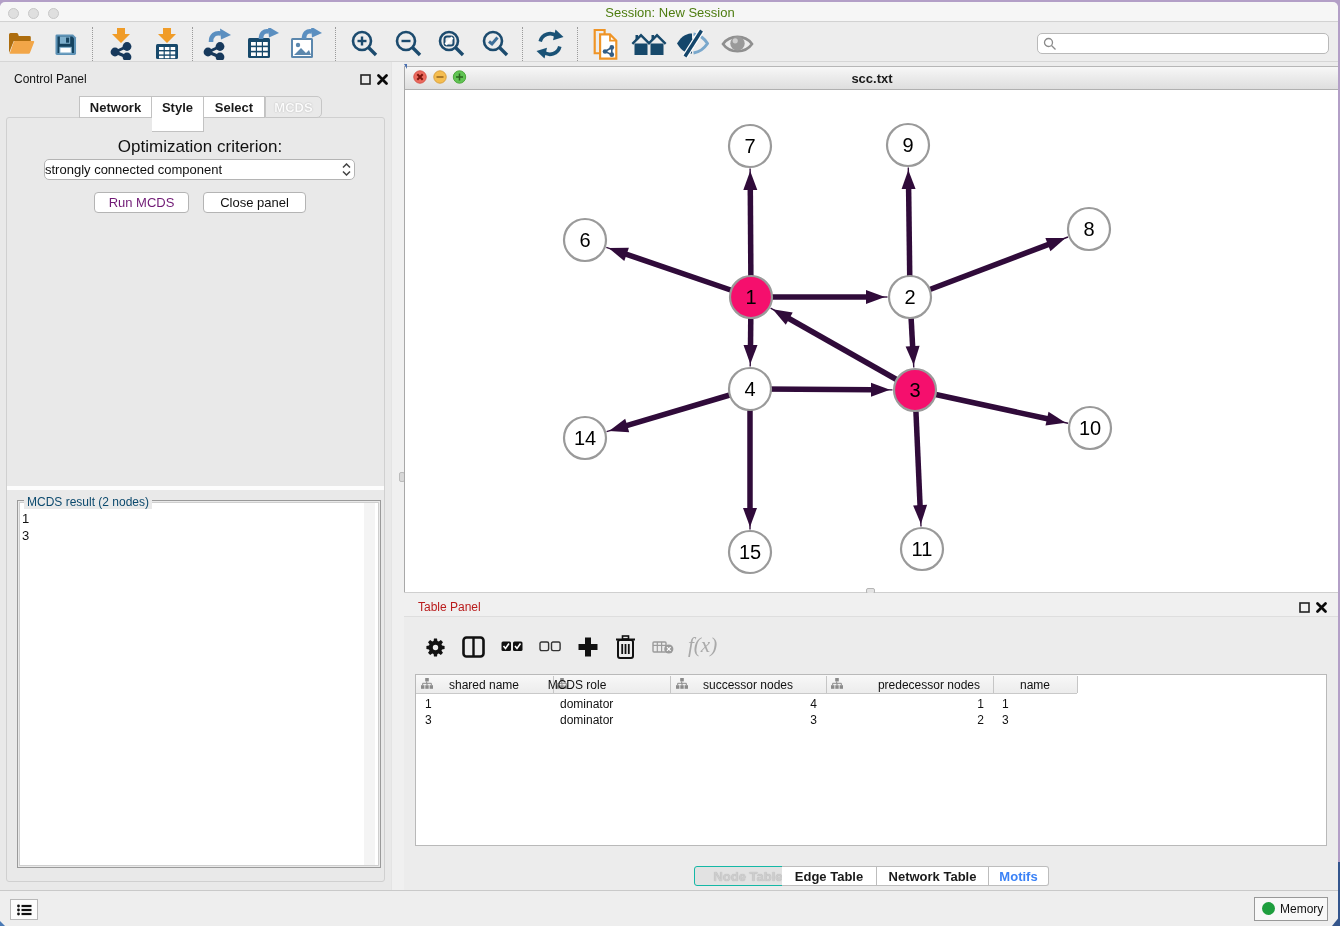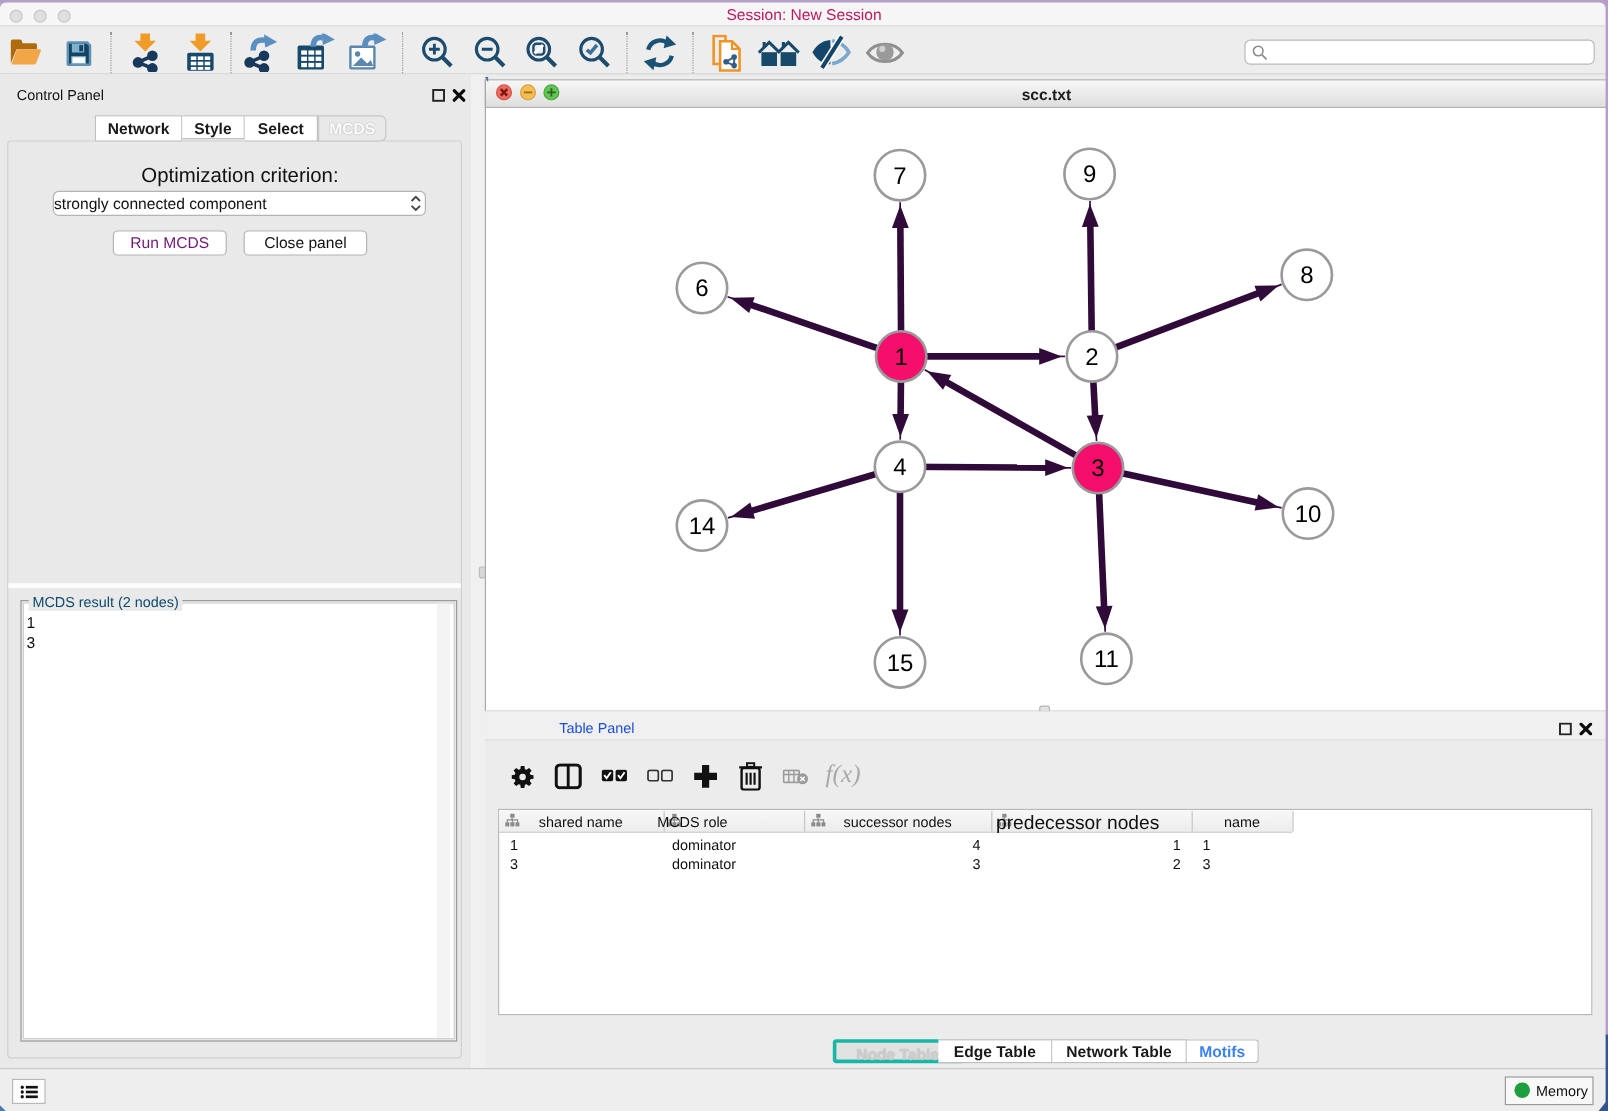--- a/index.html
+++ b/index.html
@@ -20,7 +20,7 @@
 <div class="abs" style="left:8px;top:7.5px;width:11px;height:11px;border-radius:50%;background:#dfdfdf;border:1px solid #c8c8c8;"></div>
 <div class="abs" style="left:28px;top:7.5px;width:11px;height:11px;border-radius:50%;background:#dfdfdf;border:1px solid #c8c8c8;"></div>
 <div class="abs" style="left:48px;top:7.5px;width:11px;height:11px;border-radius:50%;background:#dfdfdf;border:1px solid #c8c8c8;"></div>
-<div class="abs" style="left:0;top:5px;width:1340px;text-align:center;font-size:13px;color:#be185d;">Session: New Session</div>
+<div class="abs" style="left:0;top:5px;width:1340px;text-align:center;font-size:13px;color:#4d7c0f;">Session: New Session</div>
 
 <div class="abs" style="left:0;top:23px;width:1340px;height:39px;background:#ededed;border-bottom:1px solid #d6d6d6;"></div>
 

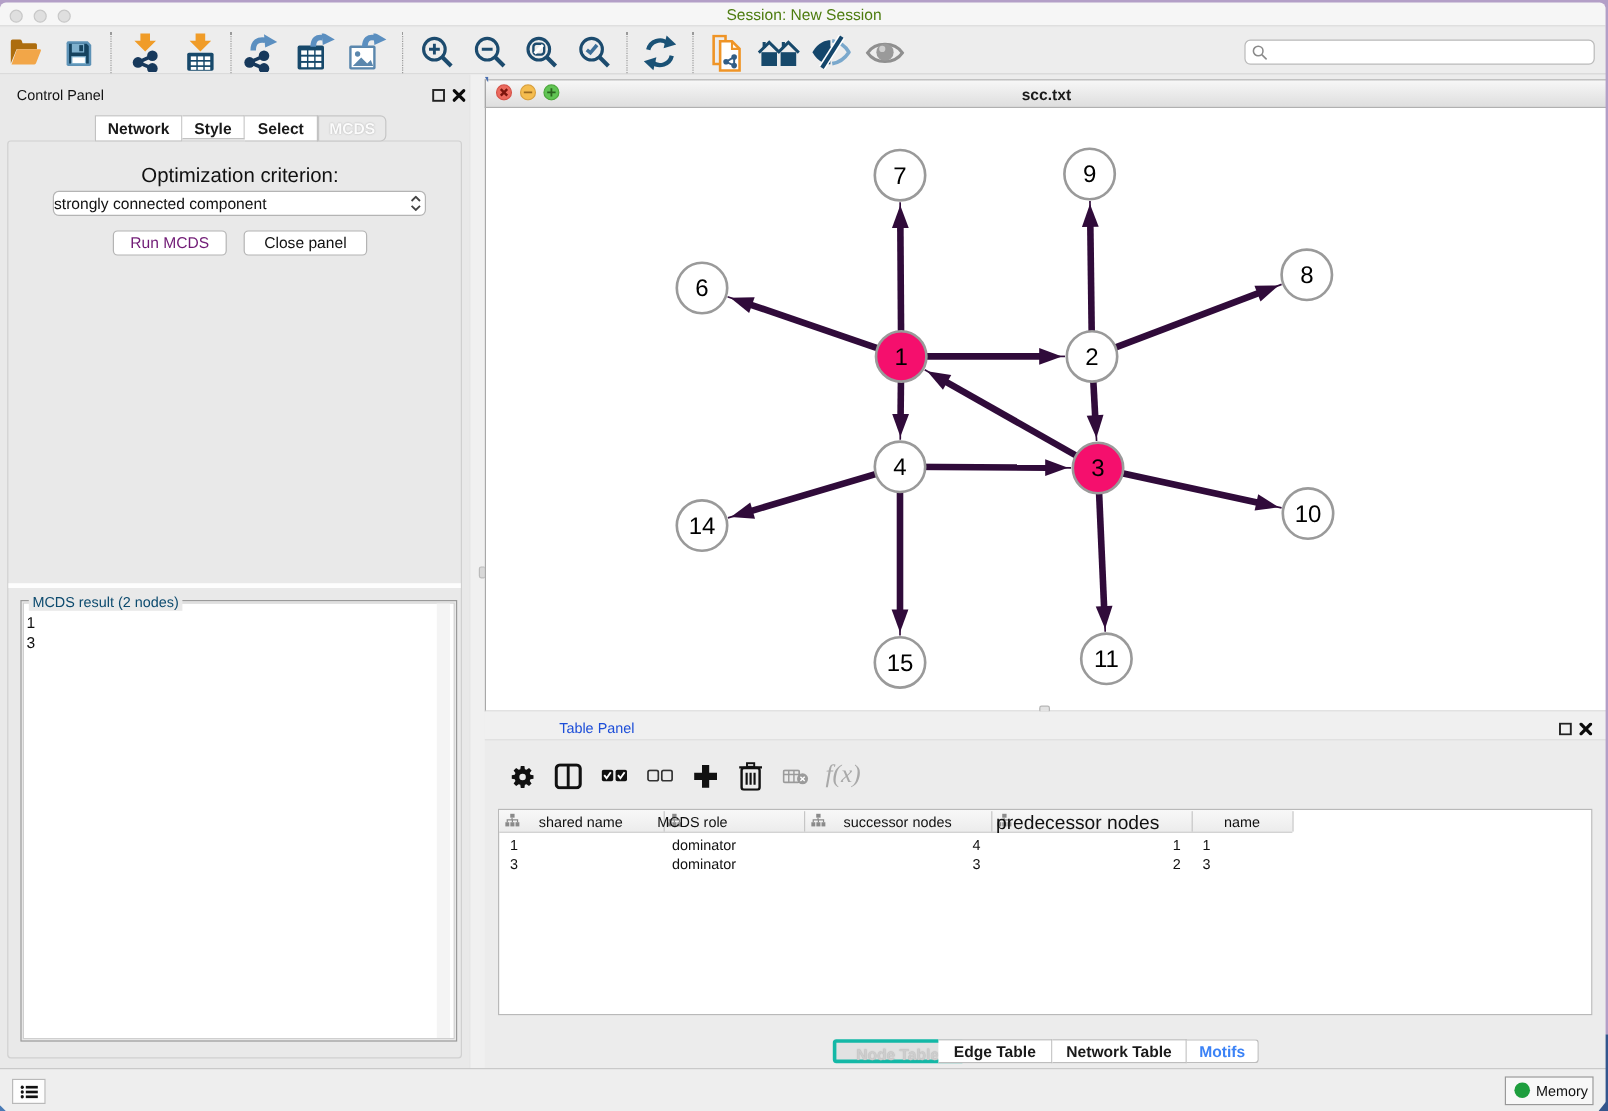--- a/index.html
+++ b/index.html
@@ -194,7 +194,7 @@
 <div class="abs" style="left:6px;top:117px;width:379px;height:765px;background:#e9e9e9;border:1px solid #d0d0d0;border-radius:3px;"></div>
 
 <div class="abs" style="left:79px;top:96px;width:73px;height:22px;background:#fff;border:1px solid #c2c2c2;font-size:13px;font-weight:600;color:#1a1a1a;text-align:center;line-height:21px;">Network</div>
-<div class="abs" style="left:152px;top:96px;width:52px;height:20px;background:#fff;border:1px solid #c2c2c2;border-left:none;font-size:13px;font-weight:600;color:#1a1a1a;text-align:center;line-height:21px;">Style</div>
+<div class="abs" style="left:152px;top:96px;width:52px;height:36px;background:#fff;border:1px solid #c2c2c2;border-left:none;font-size:13px;font-weight:600;color:#1a1a1a;text-align:center;line-height:21px;">Style</div>
 <div class="abs" style="left:204px;top:96px;width:61px;height:22px;background:#fff;border:1px solid #c2c2c2;border-left:none;font-size:13px;font-weight:600;color:#1a1a1a;text-align:center;line-height:21px;">Select</div>
 <div class="abs" style="left:265px;top:96px;width:57px;height:22px;background:#e9e9e9;border:1px solid #c6c6c6;border-radius:0 5px 5px 0;font-size:13px;font-weight:600;color:#fbfbfb;text-align:center;line-height:21px;text-shadow:0 0 1.5px #a8a8a8;">MCDS</div>
 

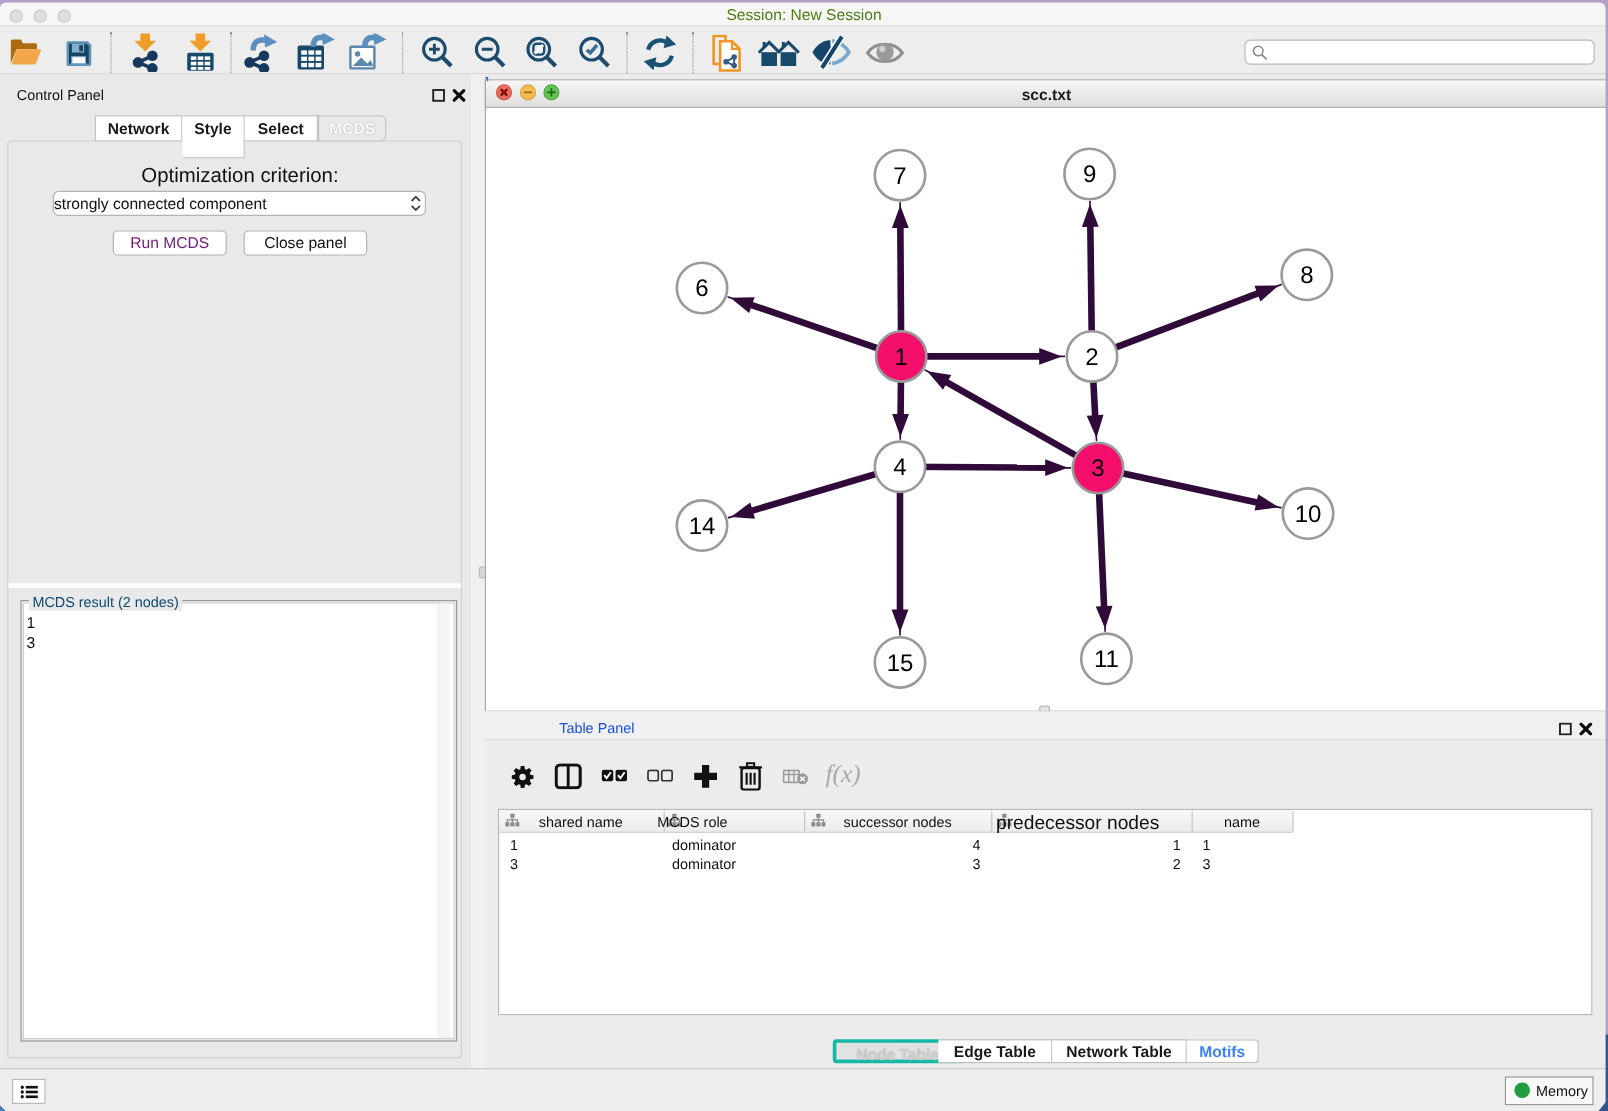--- a/index.html
+++ b/index.html
@@ -306,7 +306,7 @@
 
 <div class="abs" style="left:404px;top:593px;width:936px;height:297px;background:#ececec;"></div>
 <div class="abs" style="left:404px;top:593px;width:936px;height:24px;background:#f0f0f0;border-bottom:1px solid #dedede;"></div>
-<div class="abs" style="left:418px;top:600px;font-size:12px;color:#1d4ed8;margin-left:48px;">Table Panel</div>
+<div class="abs" style="left:418px;top:600px;font-size:12px;color:#b91c1c;">Table Panel</div>
 <svg class="abs" style="left:1299px;top:602px" width="11" height="11" viewBox="0 0 11 11">
     <rect x="1" y="1" width="9" height="9" fill="none" stroke="#222" stroke-width="1.6"></rect>
   </svg>

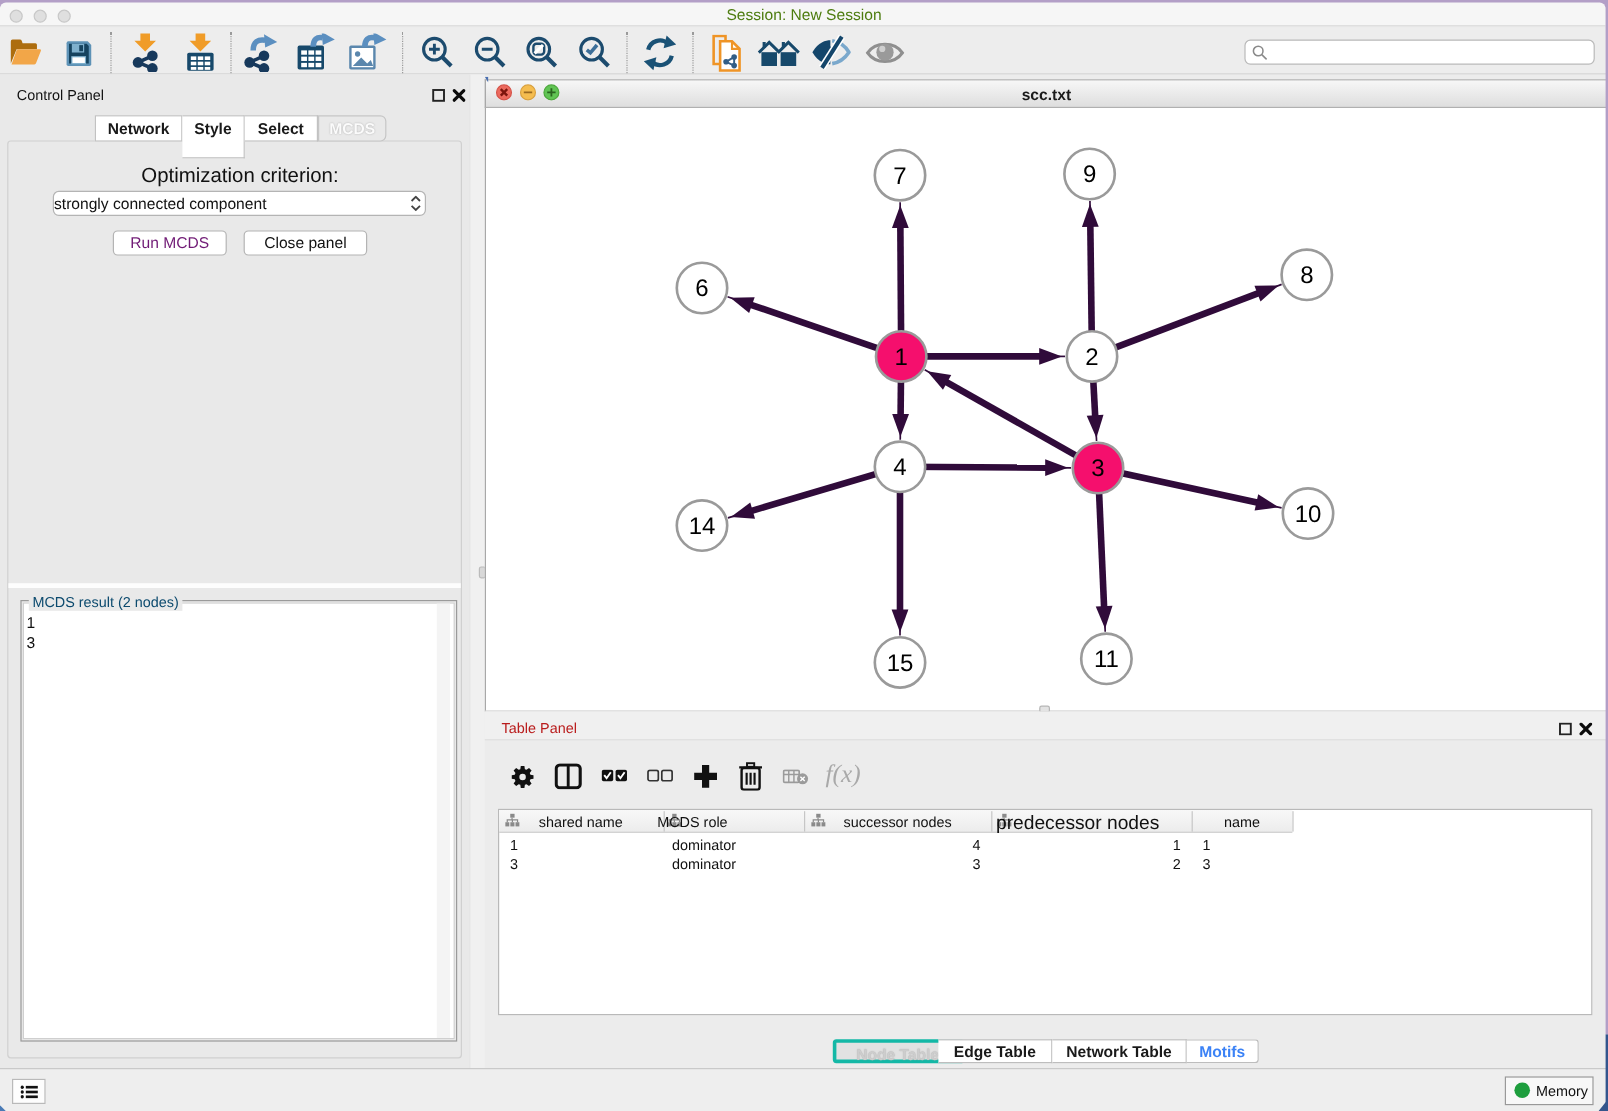--- a/index.html
+++ b/index.html
@@ -401,7 +401,7 @@
 <div class="abs" style="left:424px;top:678px;width:120px;text-align:center;font-size:12px;color:#111;">shared name</div>
 <div class="abs" style="left:526px;top:678px;width:102px;text-align:center;font-size:12px;color:#111;">MCDS role</div>
 <div class="abs" style="left:679px;top:678px;width:138px;text-align:center;font-size:12px;color:#111;">successor nodes</div>
-<div class="abs" style="left:830px;top:678px;width:150px;text-align:left;font-size:16px;color:#111;">predecessor nodes</div>
+<div class="abs" style="left:830px;top:678px;width:150px;text-align:right;font-size:12px;color:#111;">predecessor nodes</div>
 <div class="abs" style="left:993px;top:678px;width:84px;text-align:center;font-size:12px;color:#111;">name</div>
 
 <div class="abs" style="left:425px;top:697px;font-size:12px;color:#111;">1</div>

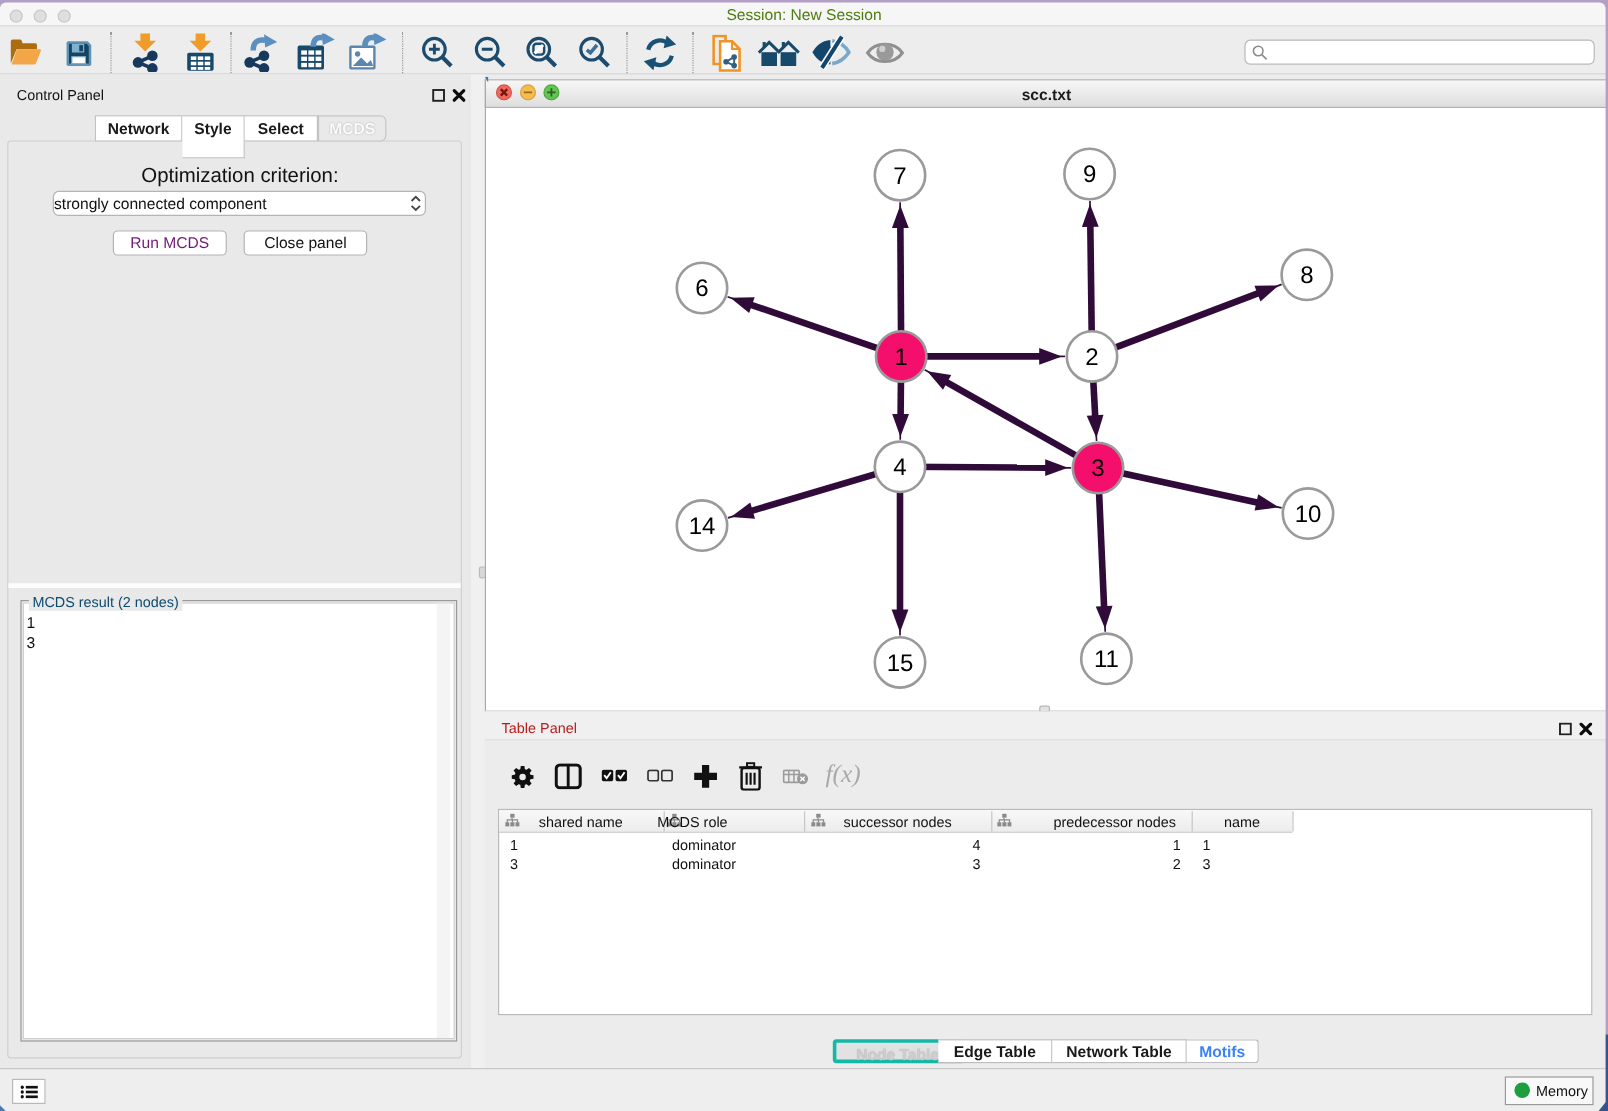--- a/index.html
+++ b/index.html
@@ -415,7 +415,7 @@
 <div class="abs" style="left:860px;top:713px;width:124px;text-align:right;font-size:12px;color:#111;">2</div>
 <div class="abs" style="left:1002px;top:713px;font-size:12px;color:#111;">3</div>
 
-<div class="abs" style="left:694px;top:866px;width:108px;height:20px;background:#e2e2e2;border:3px solid #14b8a6;border-radius:3px 0 0 3px;font-size:13px;font-weight:600;color:#cdcdcd;text-align:center;line-height:19px;text-shadow:0 0 1px #aaa;">Node Table</div>
+<div class="abs" style="left:694px;top:866px;width:108px;height:20px;background:#e2e2e2;border:1px solid #14b8a6;border-radius:3px 0 0 3px;font-size:13px;font-weight:600;color:#cdcdcd;text-align:center;line-height:19px;text-shadow:0 0 1px #aaa;">Node Table</div>
 <div class="abs" style="left:782px;top:866px;width:95px;height:20px;background:#fff;border:1px solid #bdbdbd;border-left:none;font-size:13px;font-weight:600;color:#1a1a1a;text-align:center;line-height:19px;">Edge Table</div>
 <div class="abs" style="left:877px;top:866px;width:112px;height:20px;background:#fff;border:1px solid #bdbdbd;border-left:none;font-size:13px;font-weight:600;color:#1a1a1a;text-align:center;line-height:19px;">Network Table</div>
 <div class="abs" style="left:989px;top:866px;width:60px;height:20px;background:#fff;border:1px solid #bdbdbd;border-left:none;border-radius:0 3px 3px 0;font-size:13px;font-weight:600;color:#3b82f6;text-align:center;line-height:19px;">Motifs</div>

